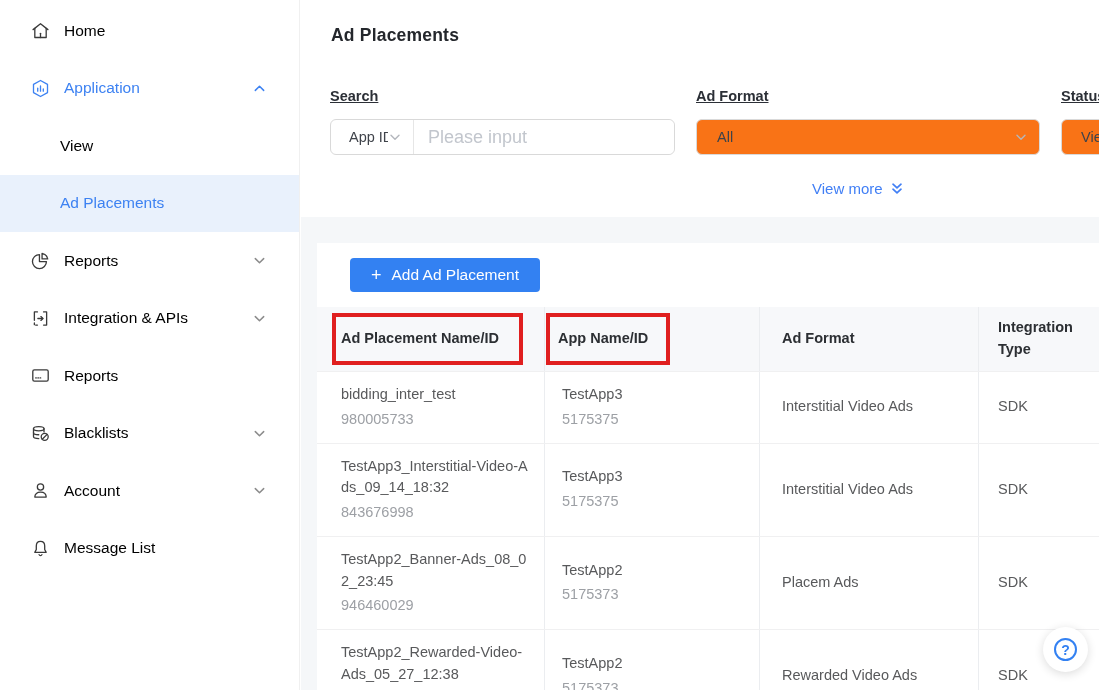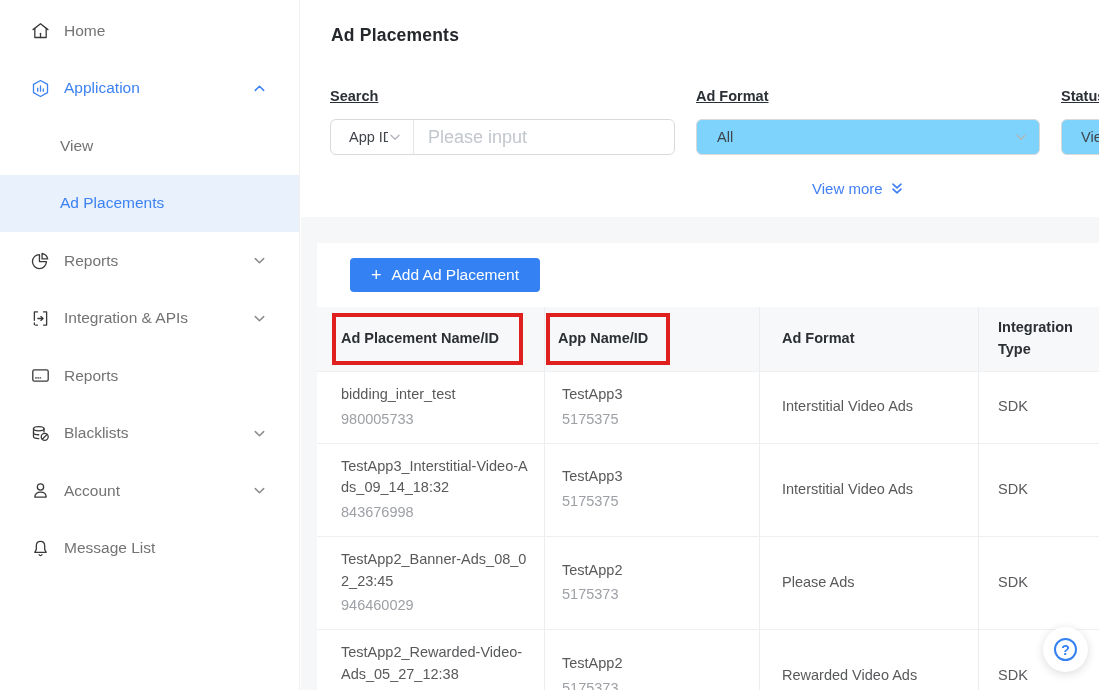--- a/index.html
+++ b/index.html
@@ -16,7 +16,7 @@
   }
   .nav-item {
     height:57.5px; display:flex; align-items:center; padding-left:30px;
-    position:relative; cursor:pointer; font-size:15.5px; color:#737373;
+    position:relative; cursor:pointer; font-size:15.5px; color:#000000;
   }
   .nav-item .nicon { width:21px; height:21px; margin-right:13px; flex:0 0 21px; display:flex; align-items:center; justify-content:center; }
   .nav-item .nicon svg { width:21px; height:21px; stroke:#3a3a3a; fill:none; stroke-width:1.5; stroke-linecap:round; stroke-linejoin:round; }

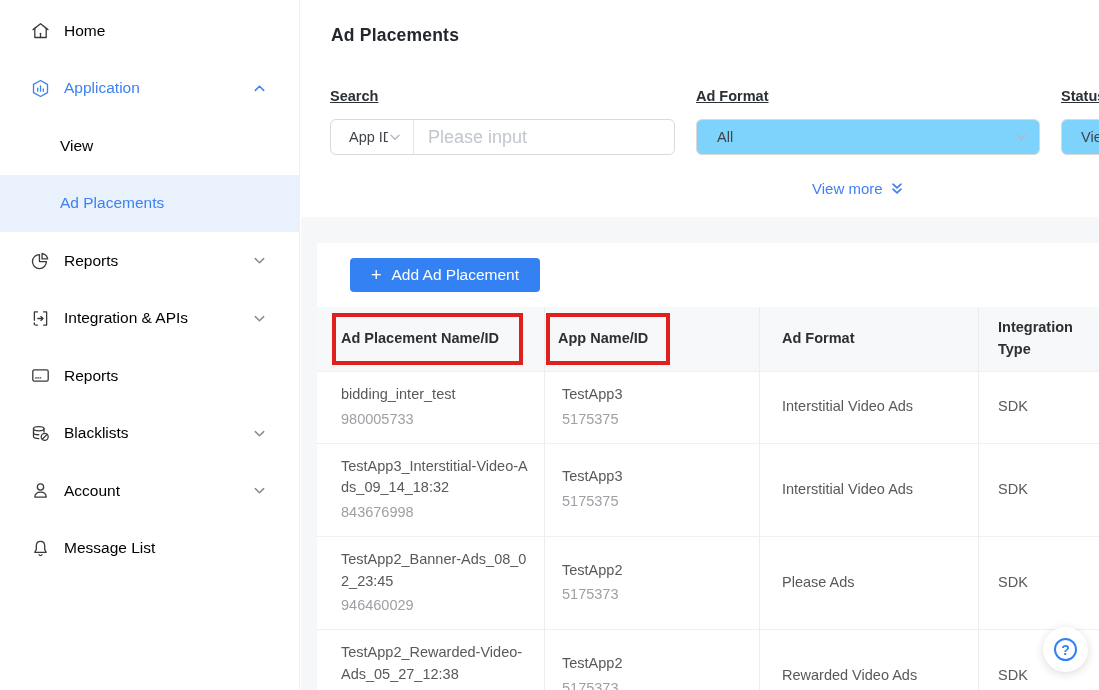--- a/index.html
+++ b/index.html
@@ -32,7 +32,7 @@
   .filter-panel { position:relative; background:#fff; height:217px; }
   .page-title { position:absolute; left:30px; top:25px; font-size:17.5px; font-weight:700; color:#24272c; letter-spacing:.2px; }
   .flabel { position:absolute; top:88px; font-size:14.5px; font-weight:700; color:#2b2f36;text-decoration:underline; }
-  .ctrl { position:absolute; top:119px; height:36px; border:1px solid #d9d9d9; border-radius:6px; background:#7dd3fc; display:flex; align-items:center; font-size:14.5px; color:#3f434a; cursor:pointer; }
+  .ctrl { position:absolute; top:119px; height:36px; border:1px solid #d9d9d9; border-radius:6px; background:#f97316; display:flex; align-items:center; font-size:14.5px; color:#3f434a; cursor:pointer; }
   .dd-chev { margin-left:auto; margin-right:11px; display:flex; }
   .dd-chev svg { width:14px; height:14px; fill:none; stroke:#b3b6bc; stroke-width:1.4; stroke-linecap:round; stroke-linejoin:round; }
   .search-group { position:absolute; left:29px; top:119px; width:345px; height:36px; border:1px solid #d9d9d9; border-radius:6px; display:flex; }

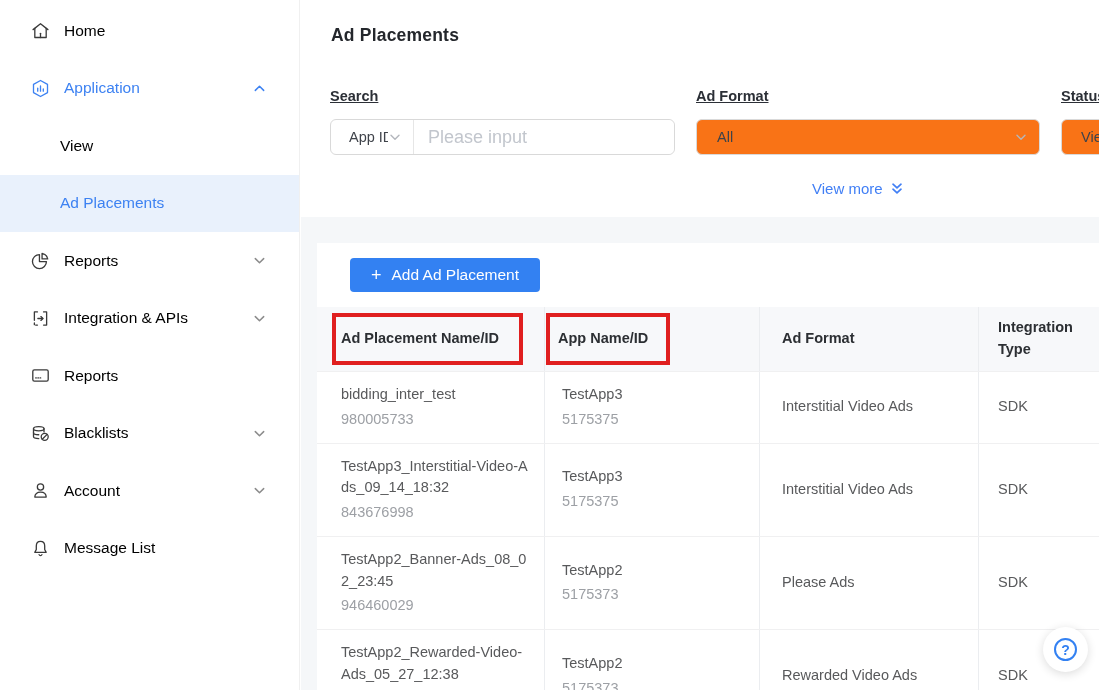--- a/index.html
+++ b/index.html
@@ -282,7 +282,7 @@
             <span class="nm">TestApp2</span>
             <span class="rid">5175373</span>
           </div>
-          <div class="td c3">Please Ads</div>
+          <div class="td c3">Placem Ads</div>
           <div class="td c4">SDK</div>
         </div>
 

